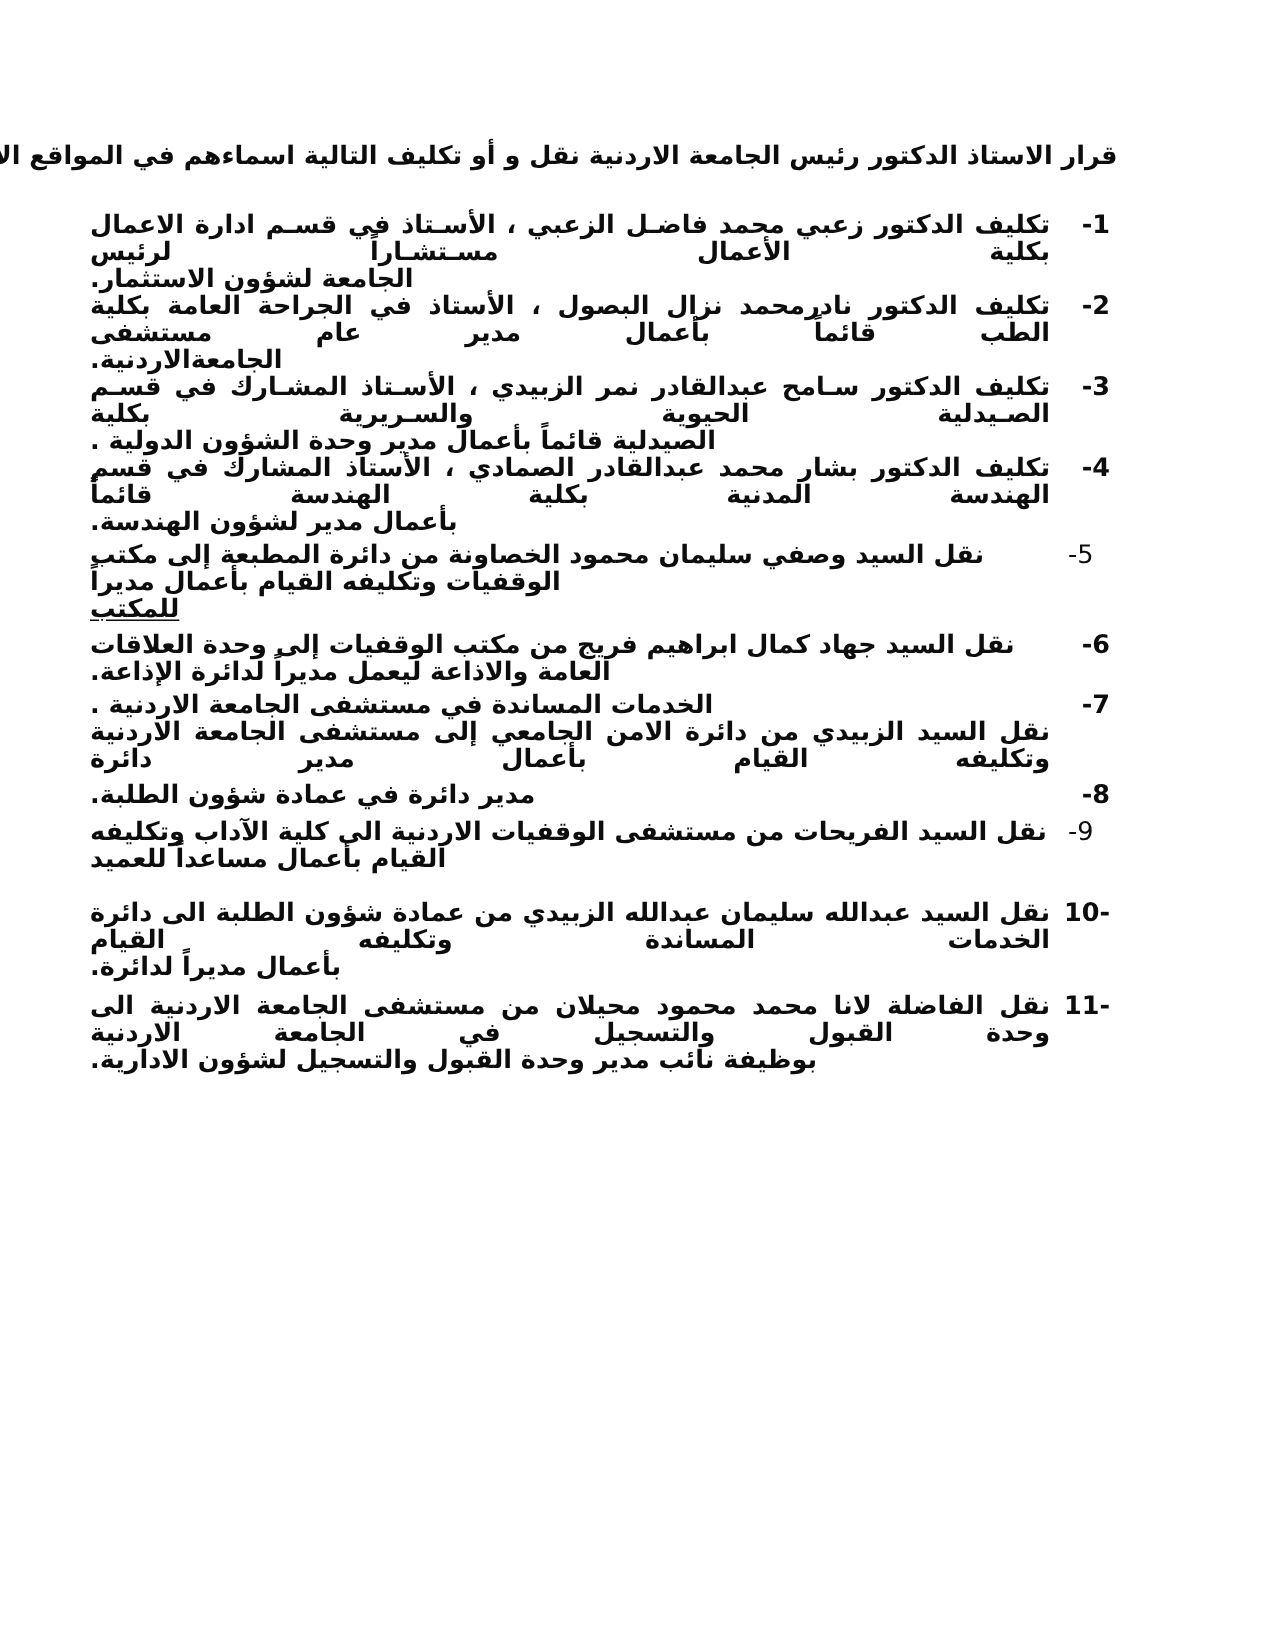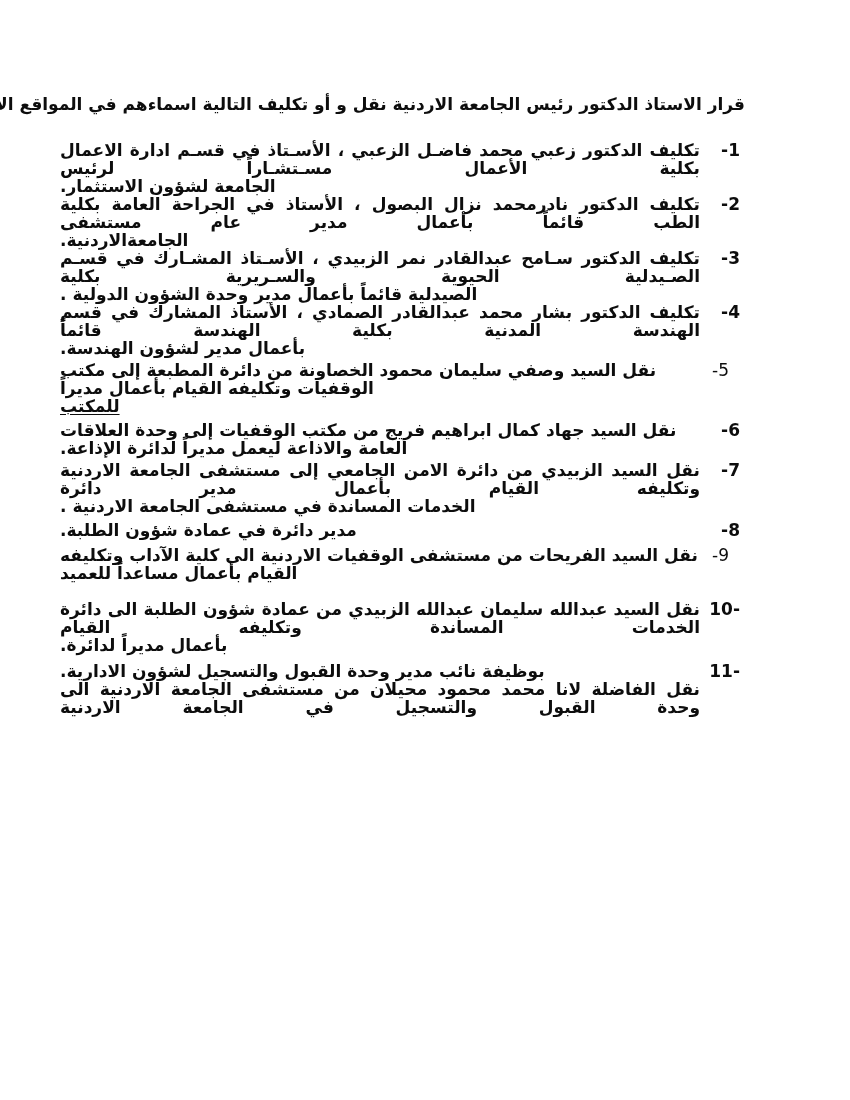--- a/index.html
+++ b/index.html
@@ -123,8 +123,8 @@
   <div class="item">
     <span class="num" dir="rtl">7-</span>
     <div class="txt">
+            <div class="line">الخدمات المساندة في مستشفى الجامعة الاردنية .</div>
             <div class="line j">نقل السيد الزبيدي   من دائرة الامن الجامعي   إلى  مستشفى الجامعة الاردنية وتكليفه القيام بأعمال مدير دائرة</div>
-            <div class="line">الخدمات المساندة في مستشفى الجامعة الاردنية .</div>
           </div>
   </div>
 

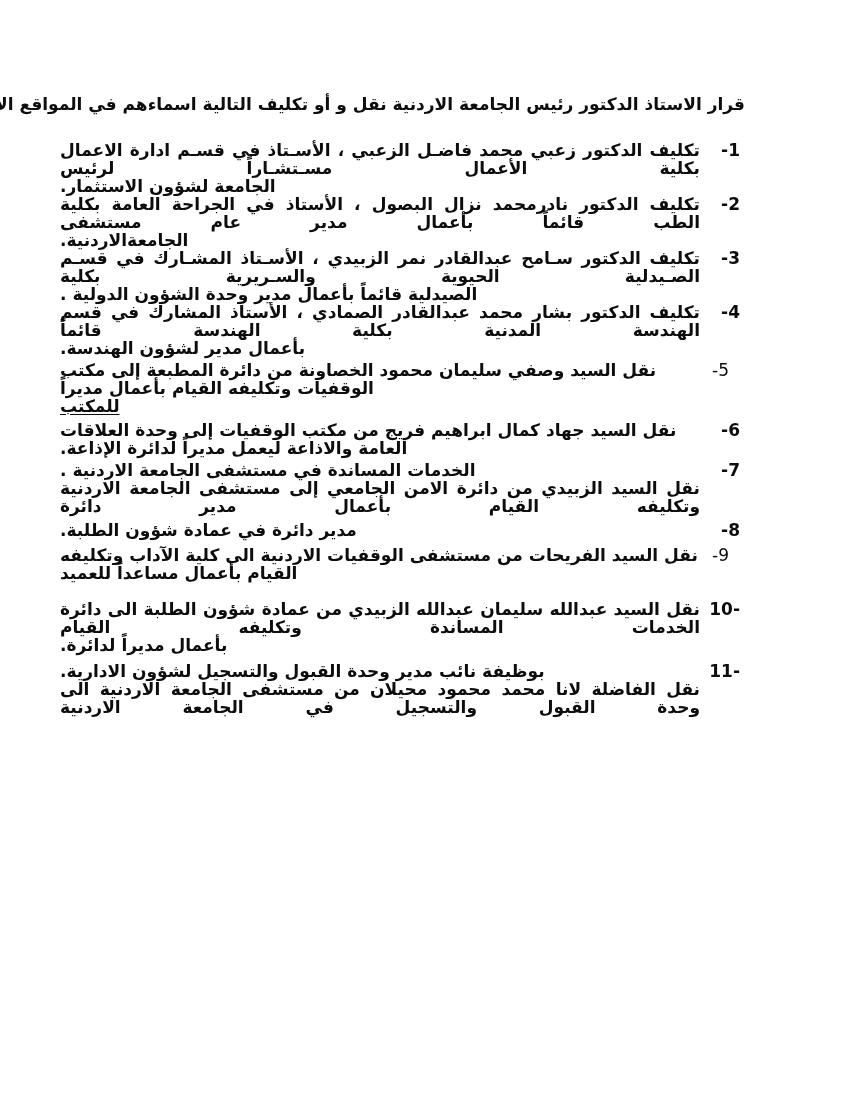--- a/index.html
+++ b/index.html
@@ -153,8 +153,8 @@
   <div class="item">
     <span class="num" dir="ltr">11-</span>
     <div class="txt">
+            <div class="line j">نقل  الفاضلة لانا محمد محمود محيلان من مستشفى الجامعة الاردنية الى وحدة القبول والتسجيل في الجامعة الاردنية</div>
             <div class="line">بوظيفة نائب مدير وحدة القبول والتسجيل لشؤون الادارية.</div>
-            <div class="line j">نقل  الفاضلة لانا محمد محمود محيلان من مستشفى الجامعة الاردنية الى وحدة القبول والتسجيل في الجامعة الاردنية</div>
           </div>
   </div>
 </div>

